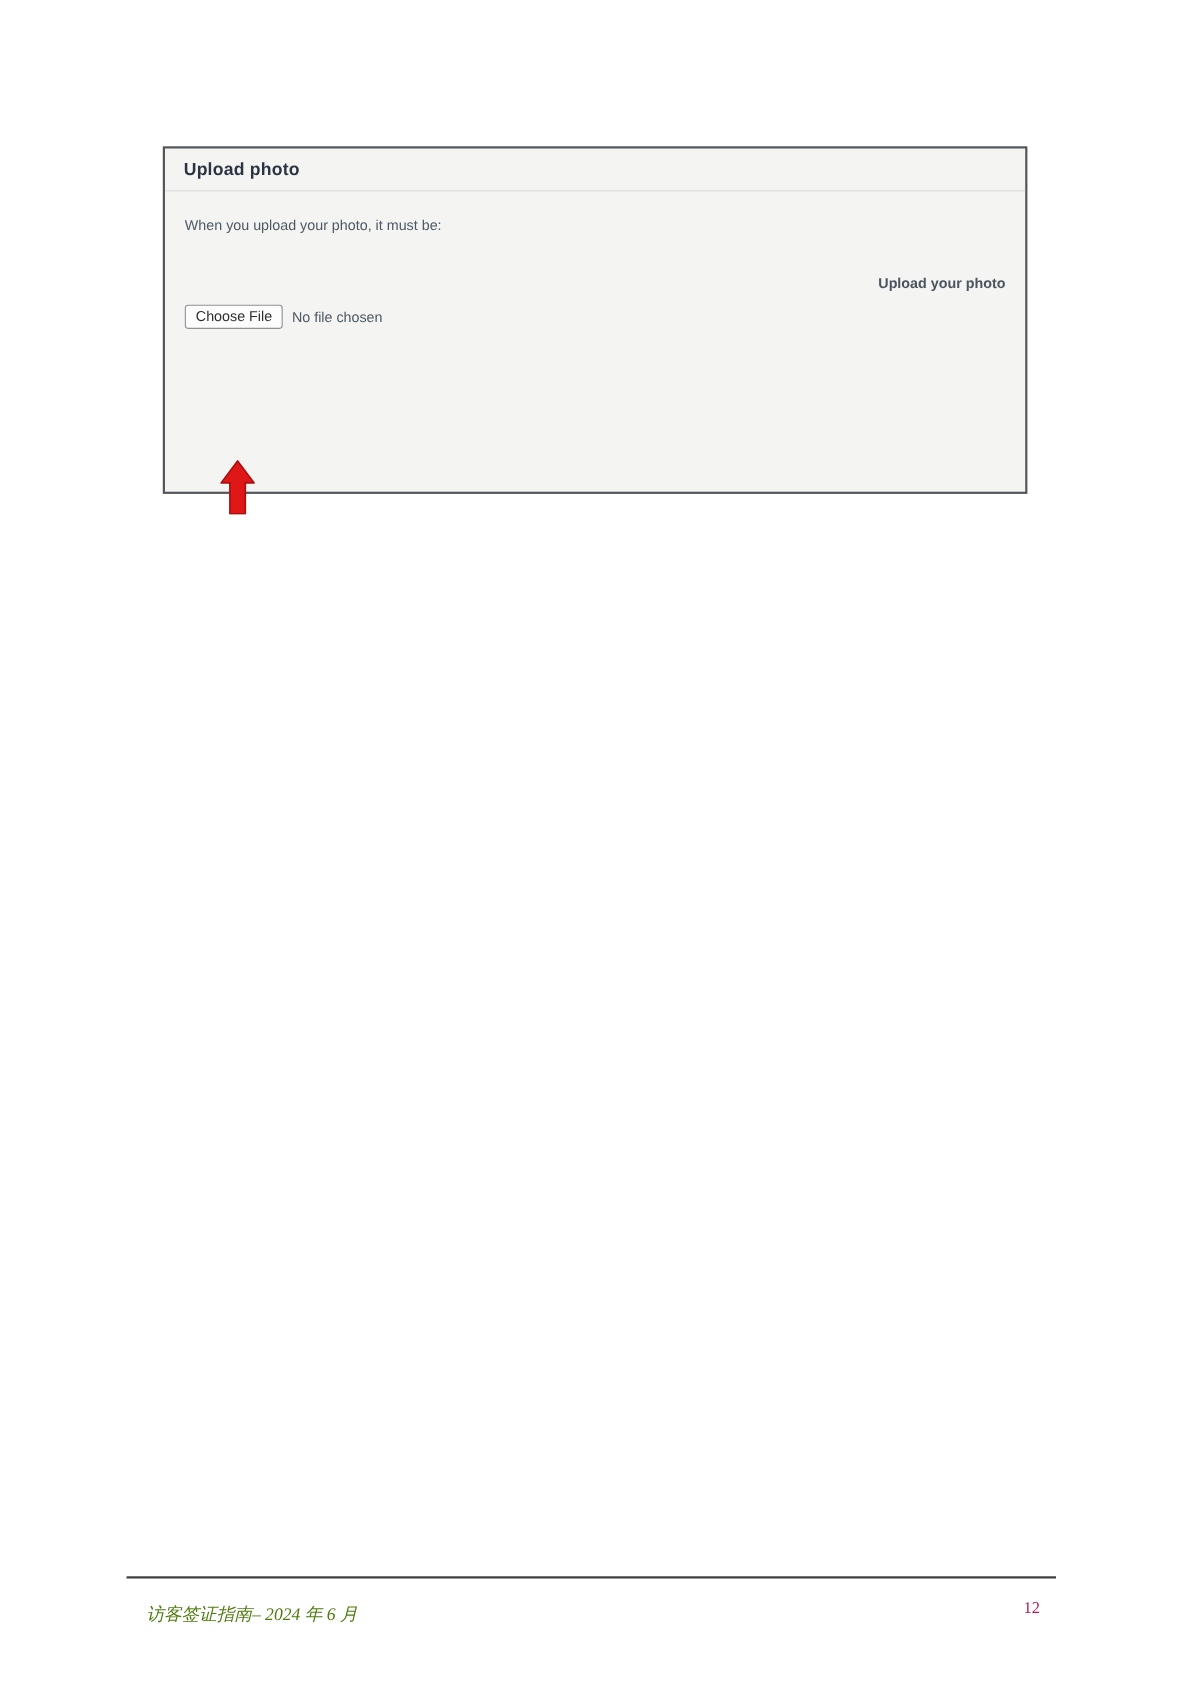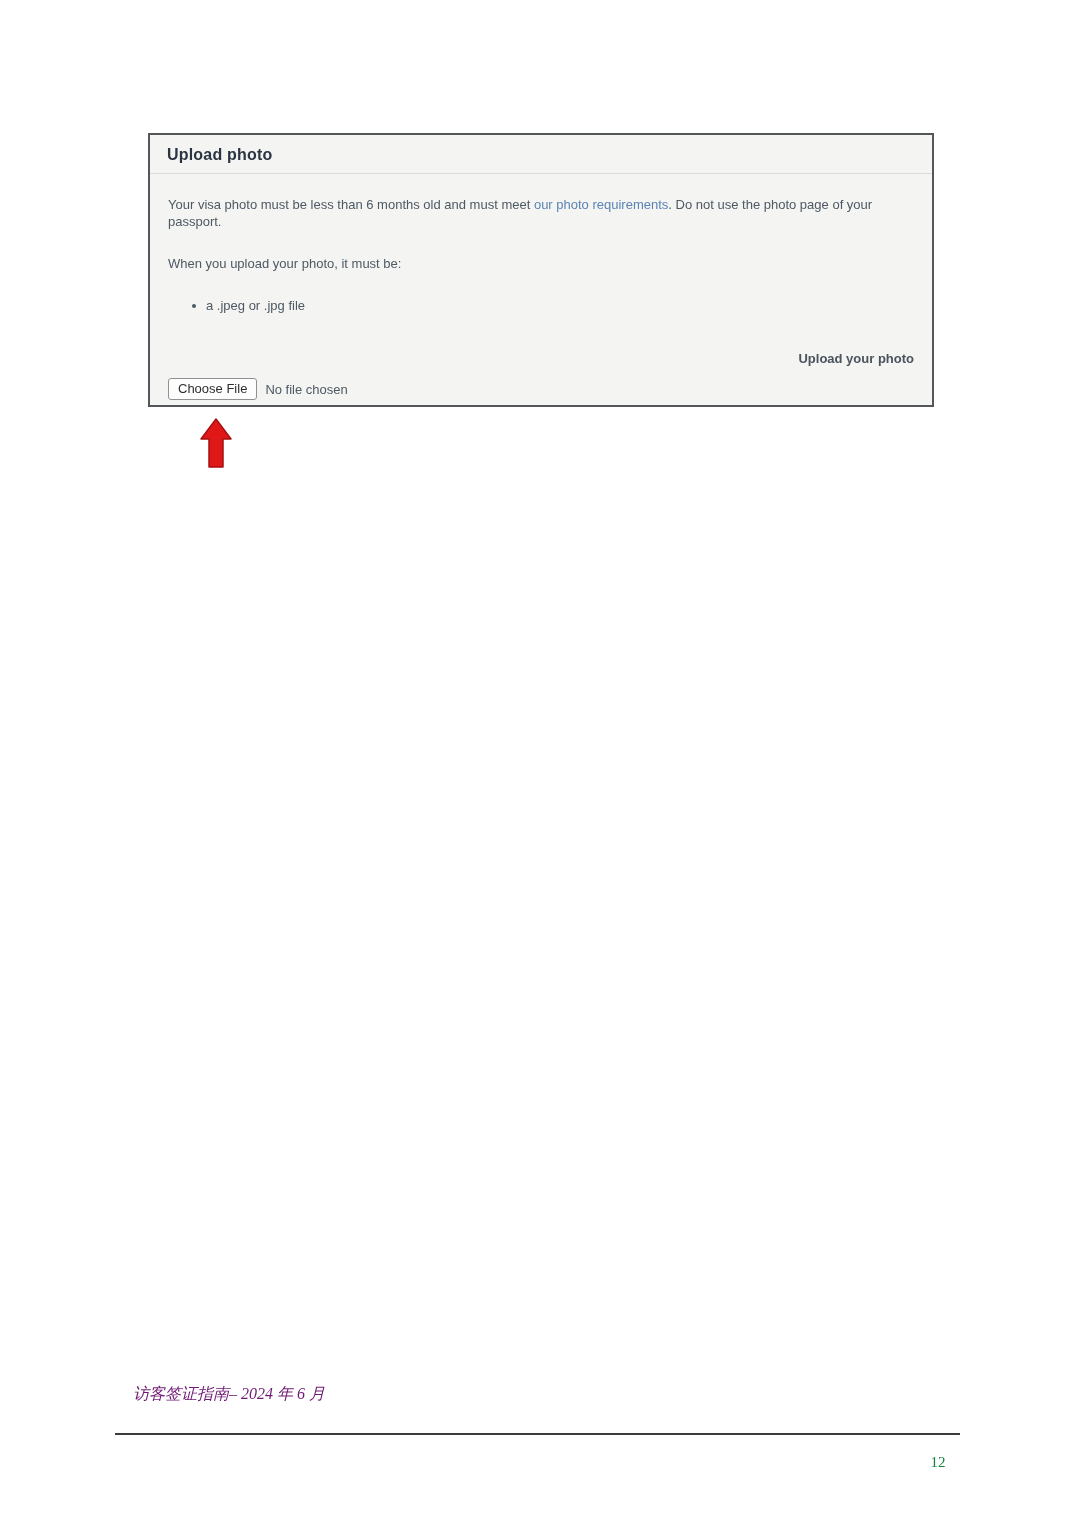--- a/index.html
+++ b/index.html
@@ -16,7 +16,7 @@
     left: 148px;
     top: 133px;
     width: 786px;
-    height: 274px;
+    height: 316px;
     background: #f4f4f2;
     border: 2px solid #54575a;
     overflow: visible;

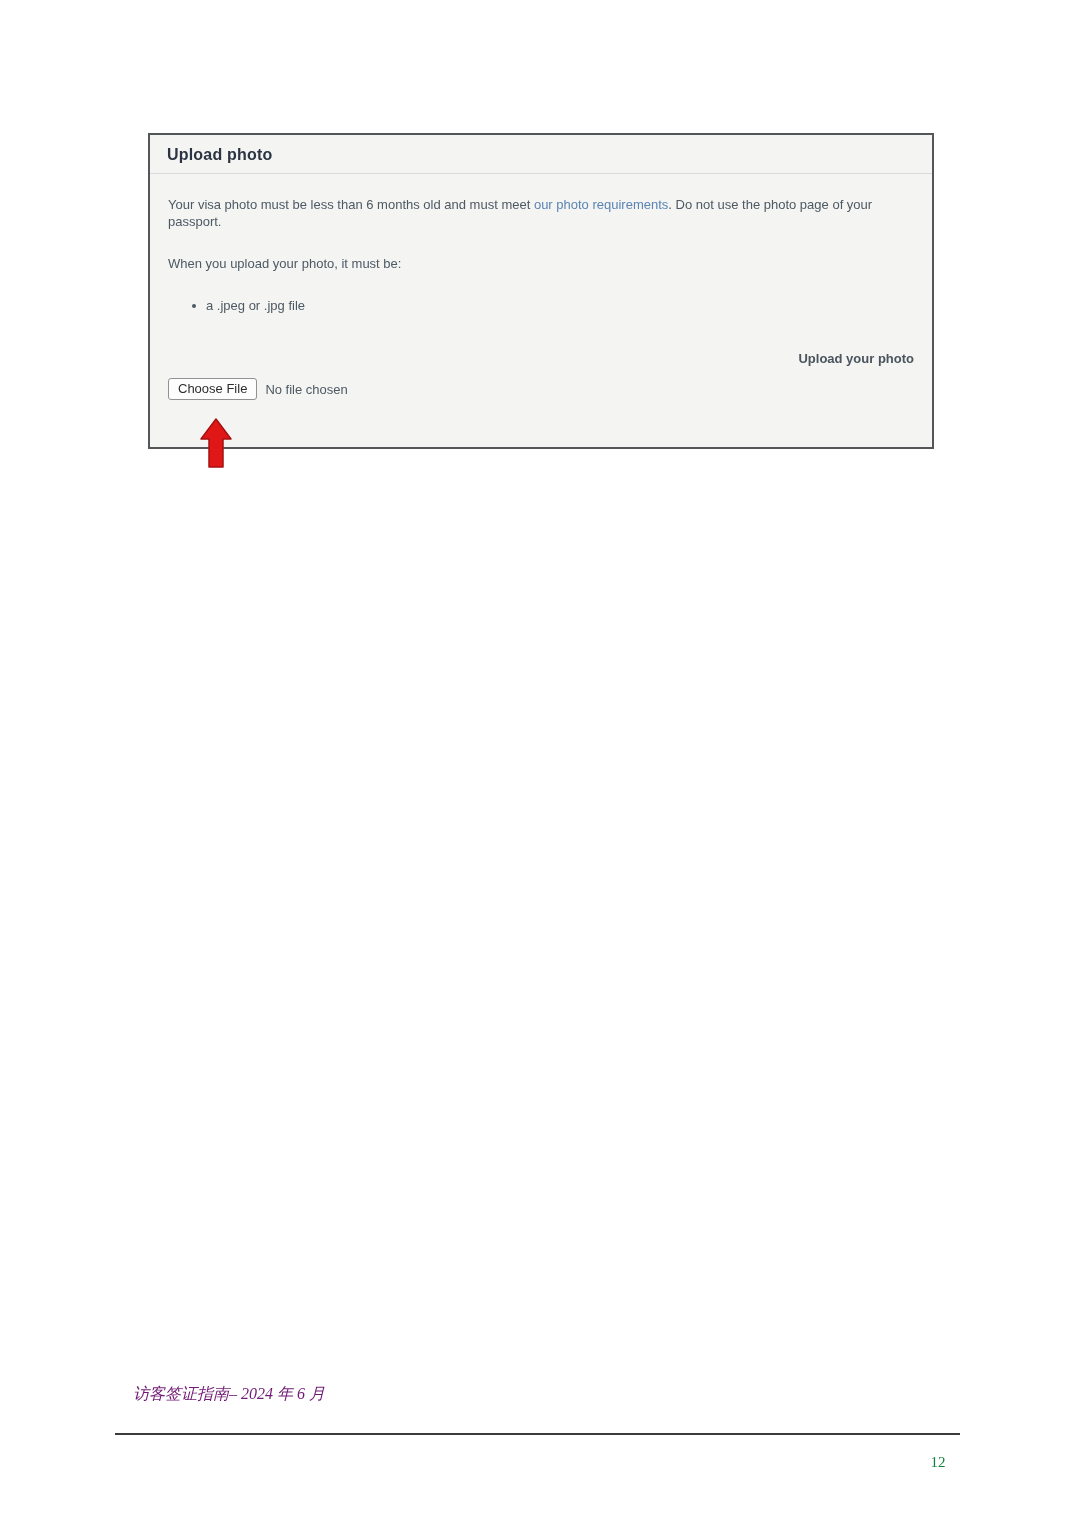--- a/index.html
+++ b/index.html
@@ -137,7 +137,6 @@
     <div class="panel-title">Upload photo</div>
   </div>
   <div class="panel-body">
-    <p class="intro-paragraph"><span>Your visa photo must be less than 6 months old and must meet </span><a class="photo-req-link">our photo requirements</a><span>. Do not use the photo page of your passport.</span></p>
 
     <p class="req-intro">When you upload your photo, it must be:</p>
 

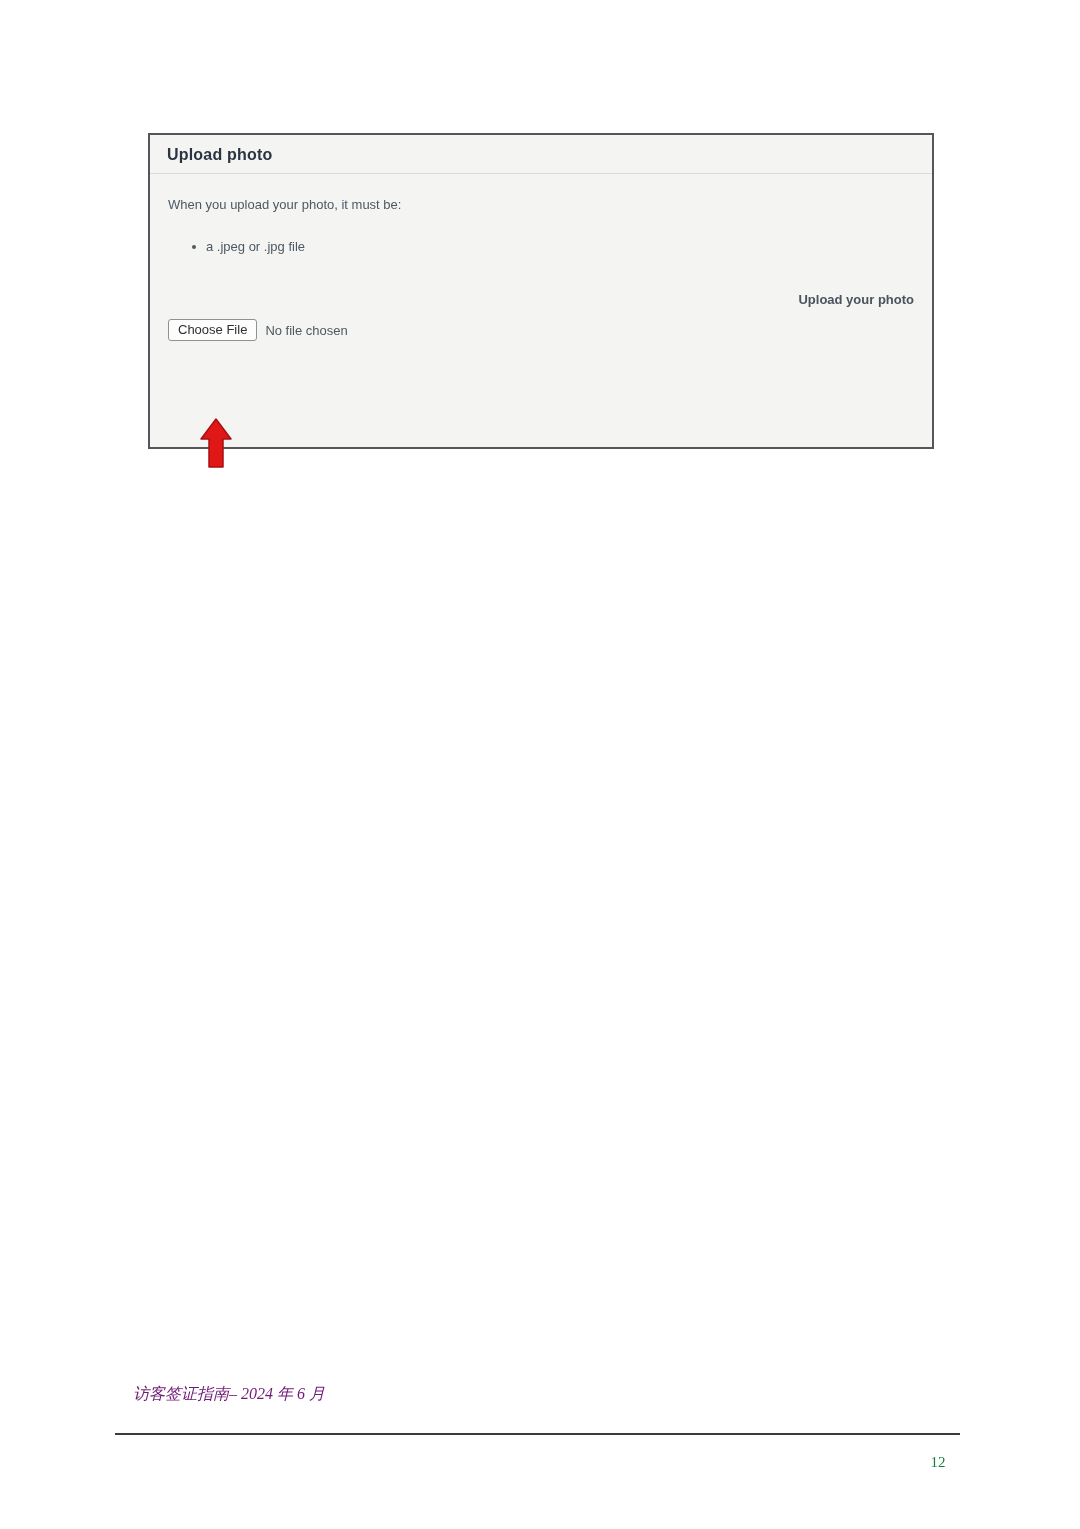--- a/index.html
+++ b/index.html
@@ -141,7 +141,6 @@
     <p class="req-intro">When you upload your photo, it must be:</p>
 
     <ul class="req-list">
-      <li>a .jpeg or .jpg file</li>
     </ul>
 
     <div class="upload-label">Upload your photo</div>

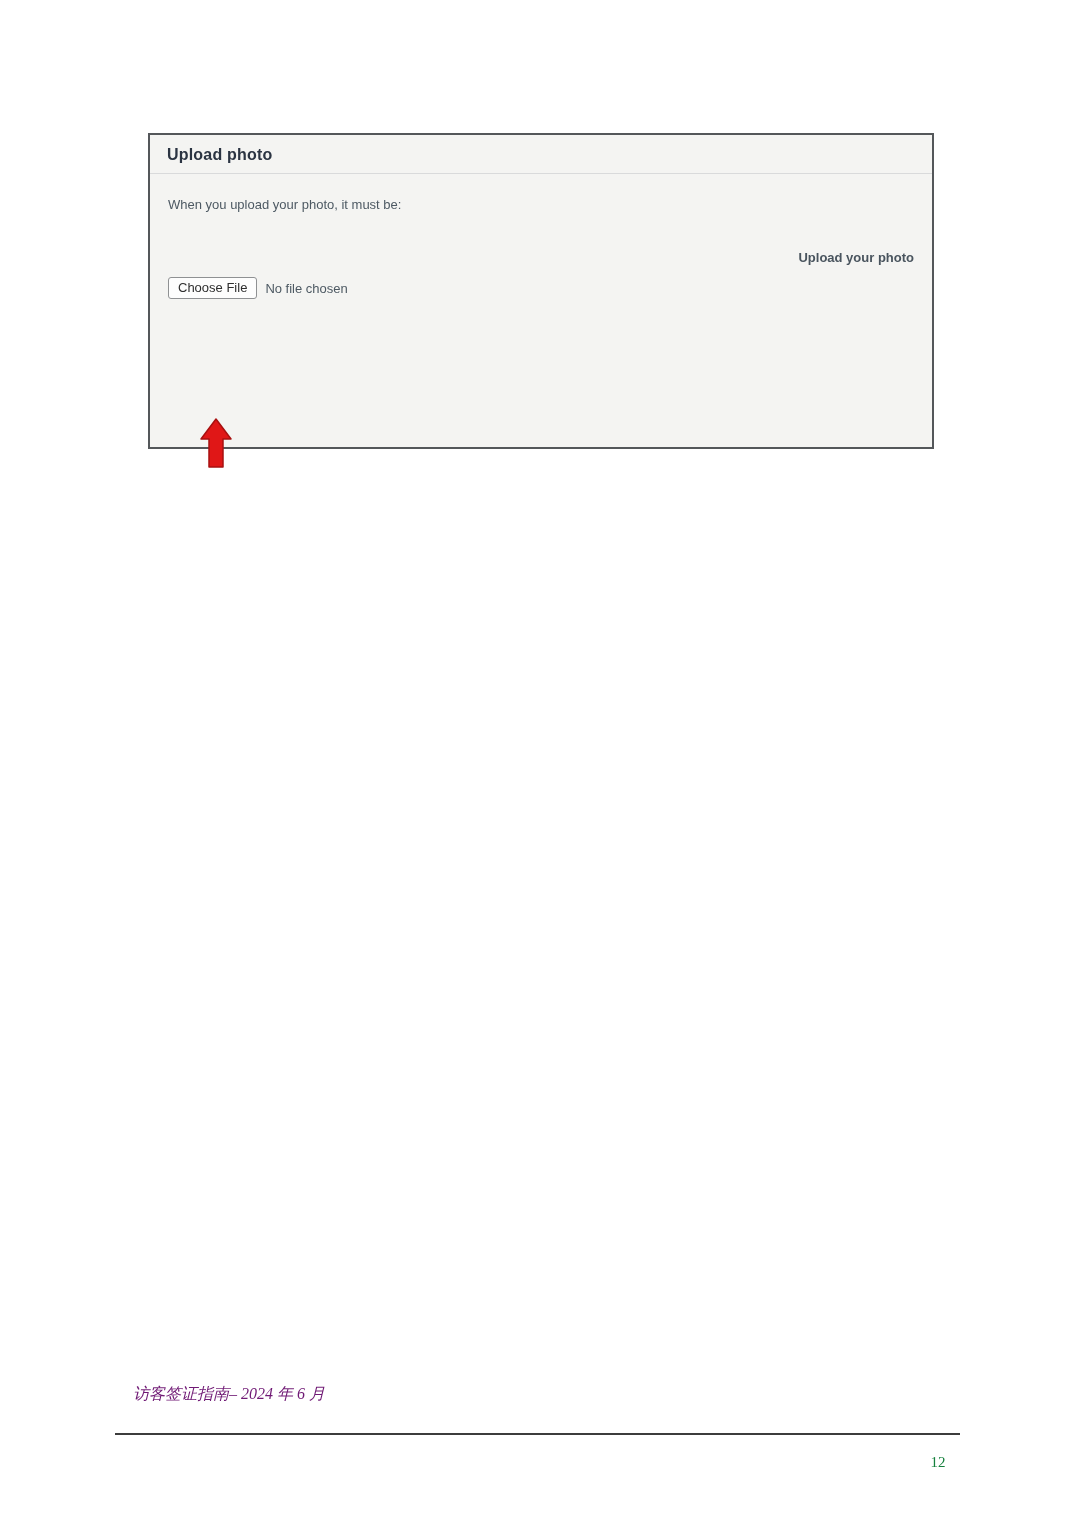--- a/index.html
+++ b/index.html
@@ -111,11 +111,11 @@
   .footer-title {
     position: absolute;
     left: 133px;
-    top: 1384px;
+    top: 1458px;
     font-family: "Liberation Serif", "DejaVu Serif", serif;
     font-style: italic;
     font-size: 16px;
-    color: #701a75;
+    color: #4d7c0f;
     white-space: nowrap;
   }
   .footer-page-number {

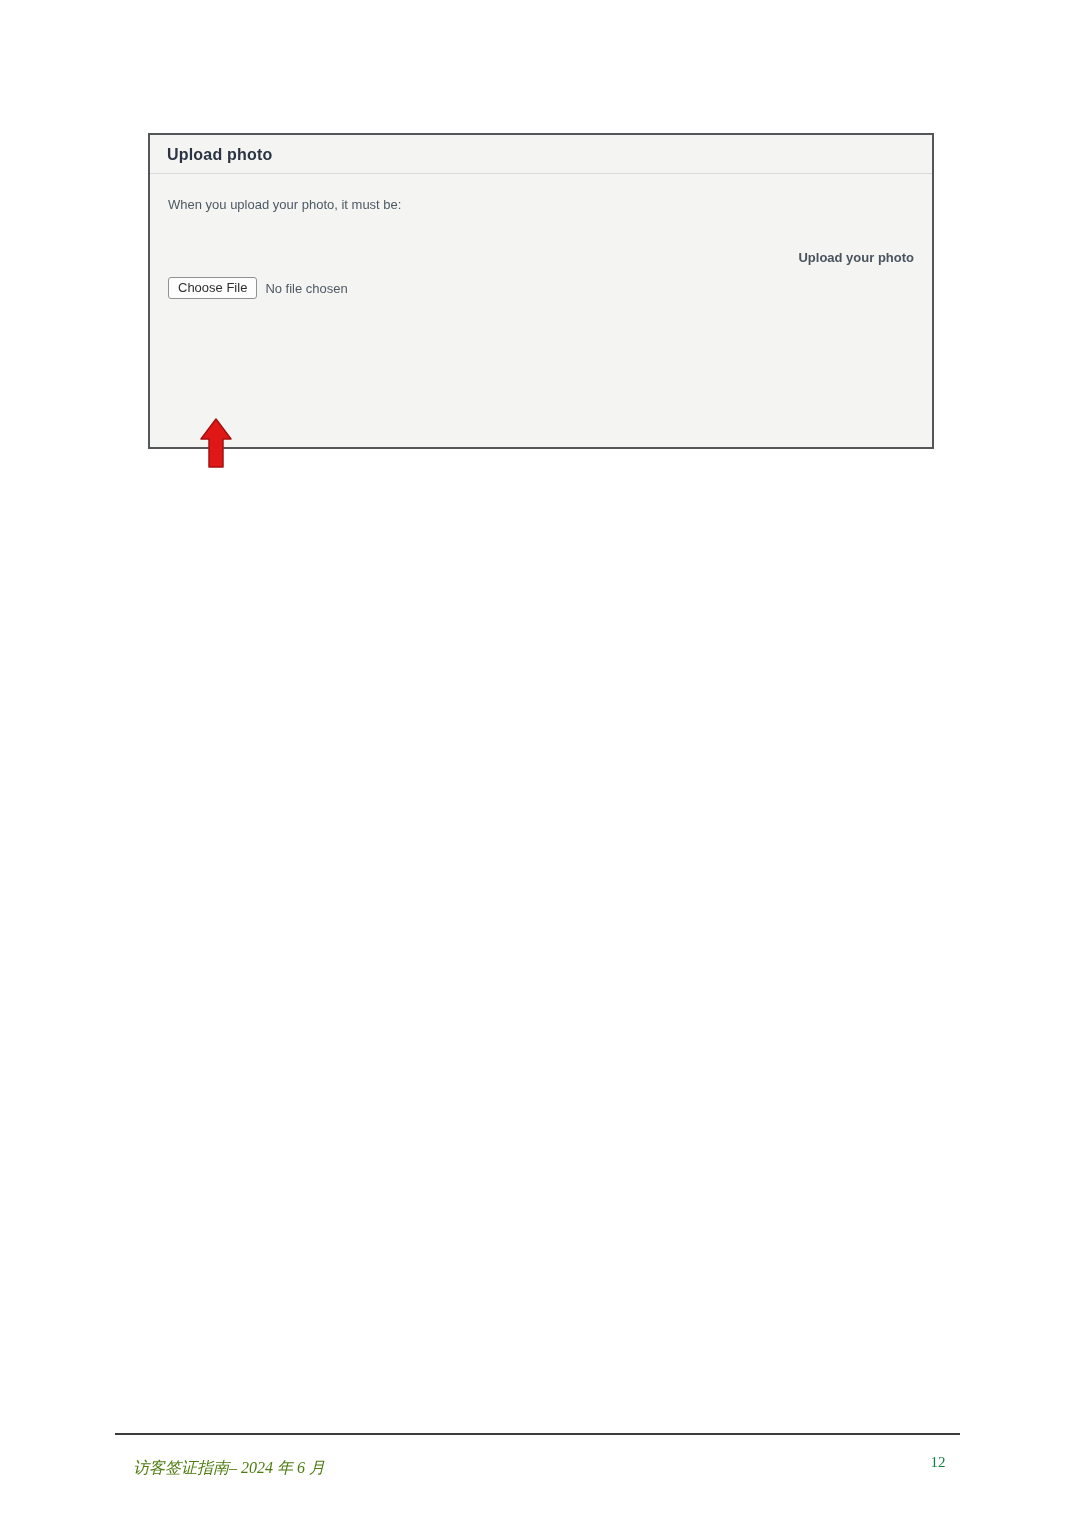--- a/index.html
+++ b/index.html
@@ -126,7 +126,7 @@
     text-align: center;
     font-family: "Liberation Serif", "DejaVu Serif", serif;
     font-size: 15px;
-    color: #15803d;
+    color: #be185d;
   }
 </style>
 </head>

